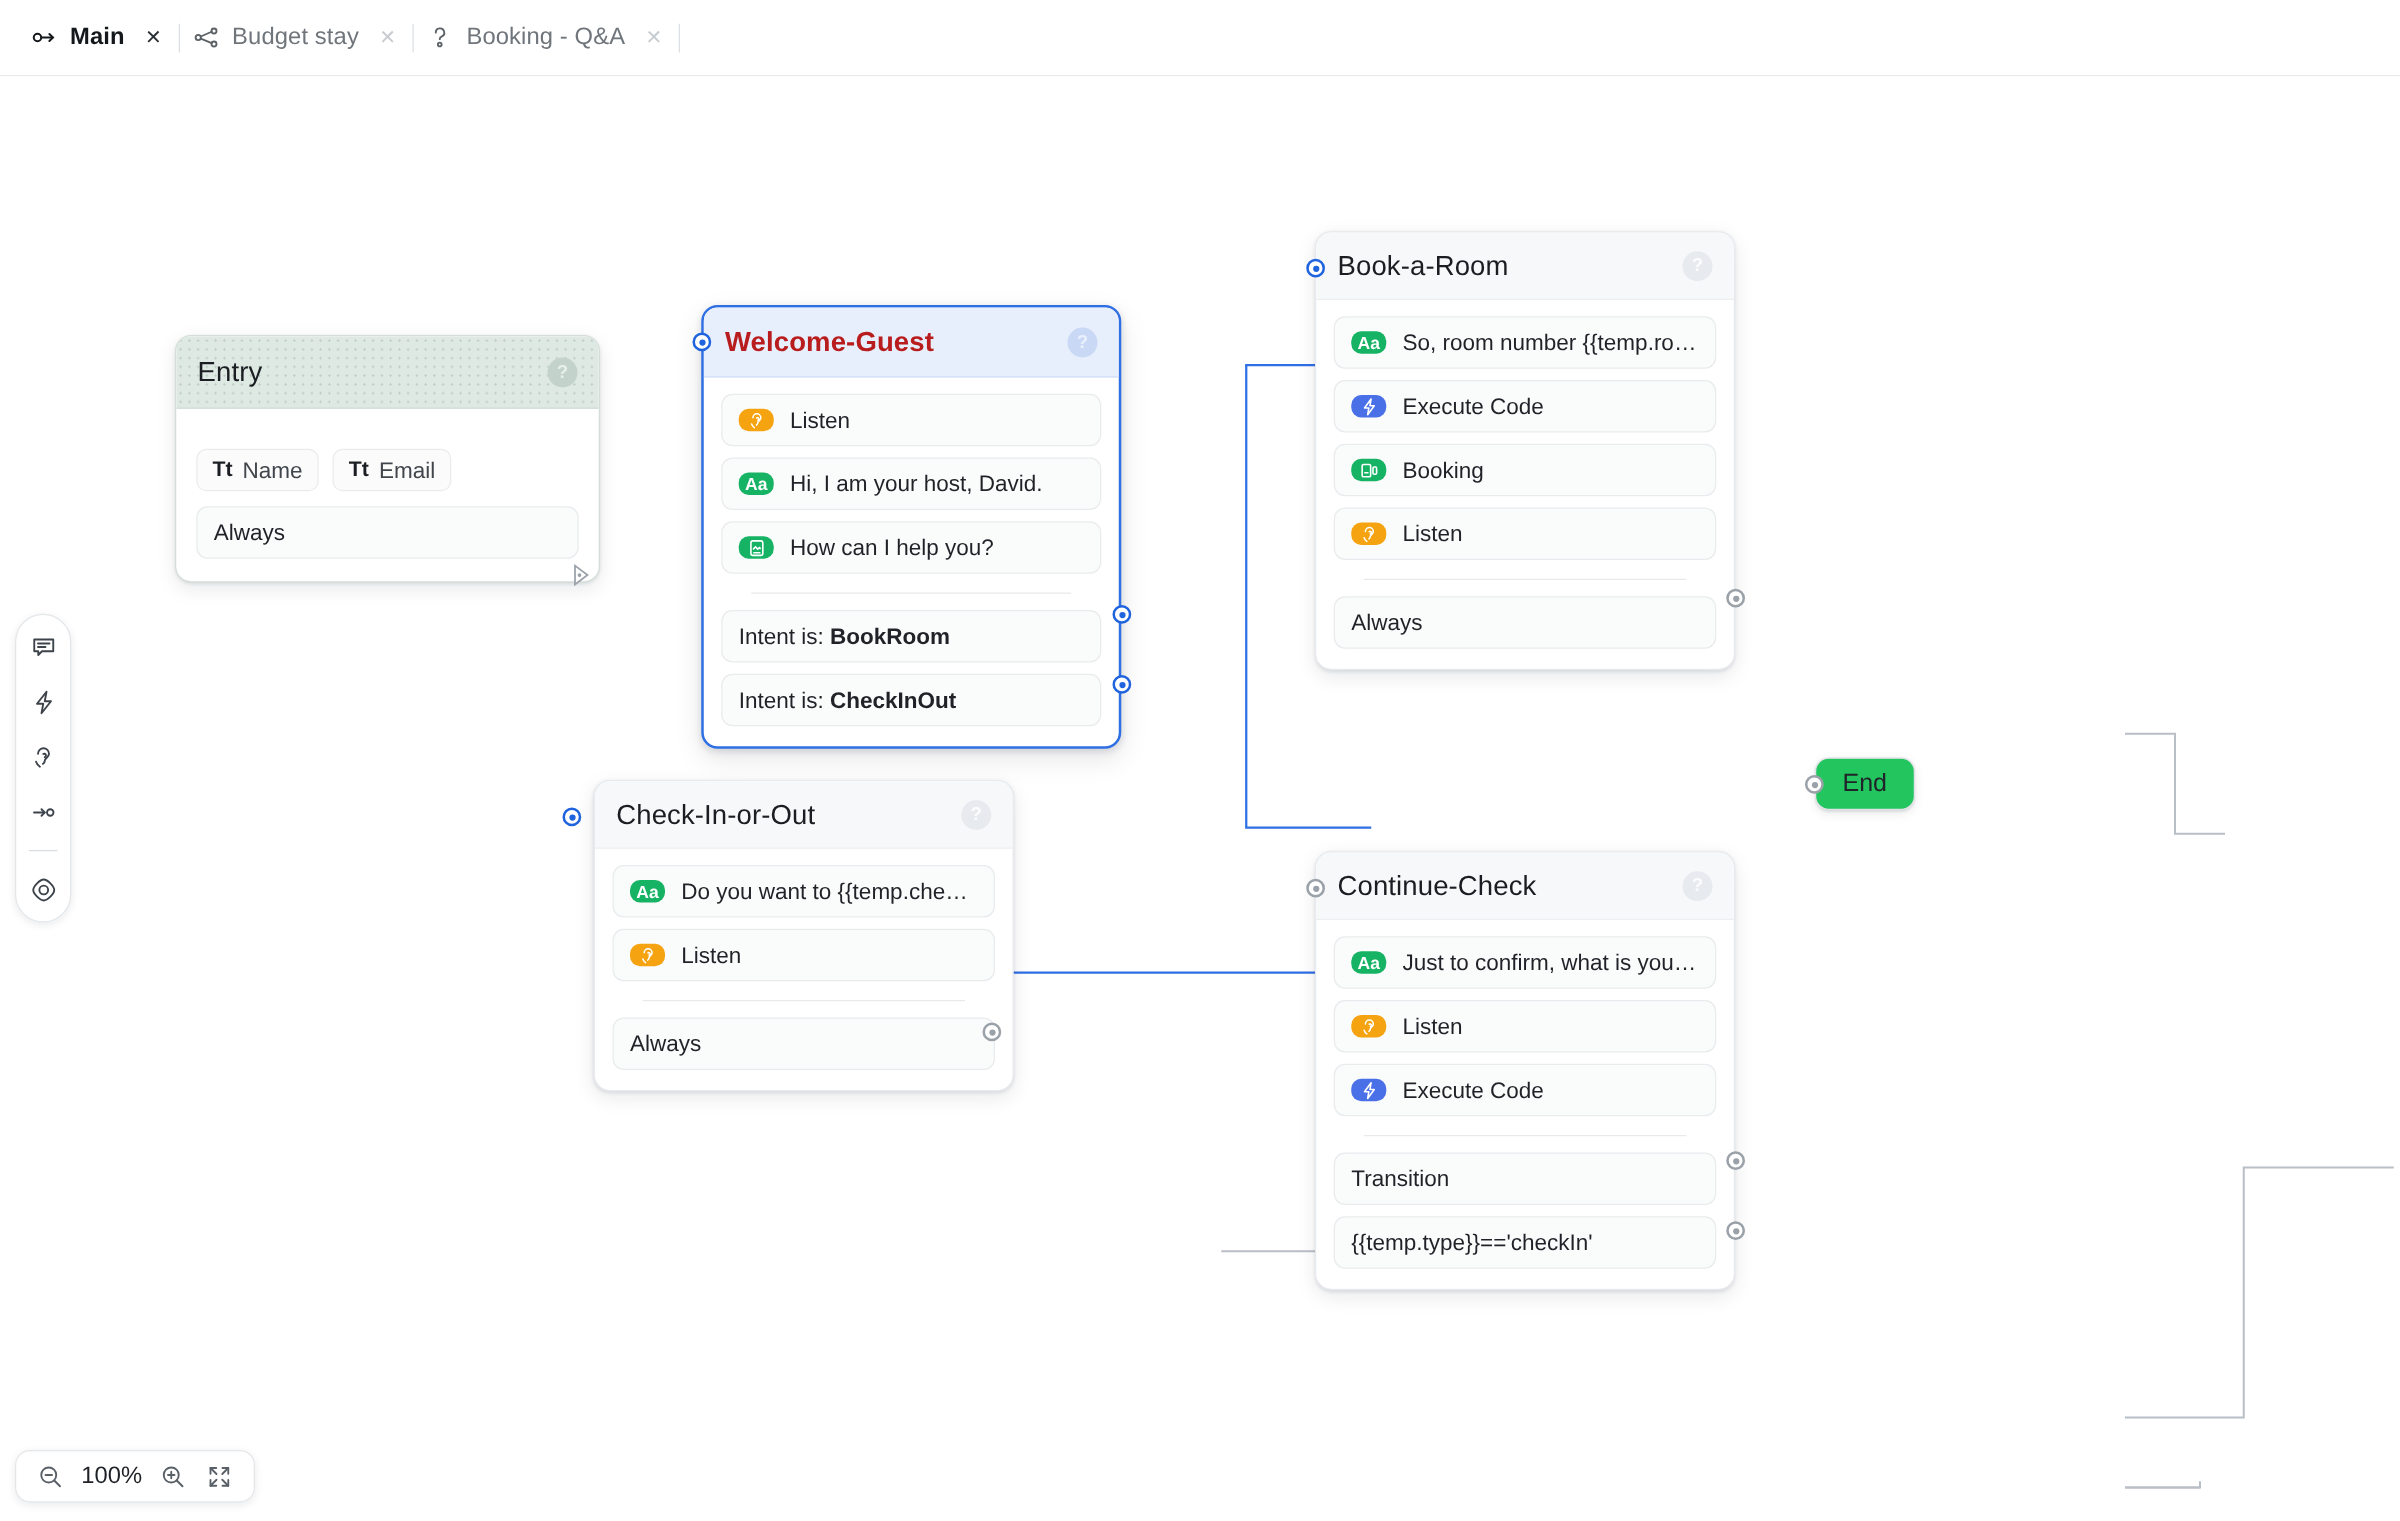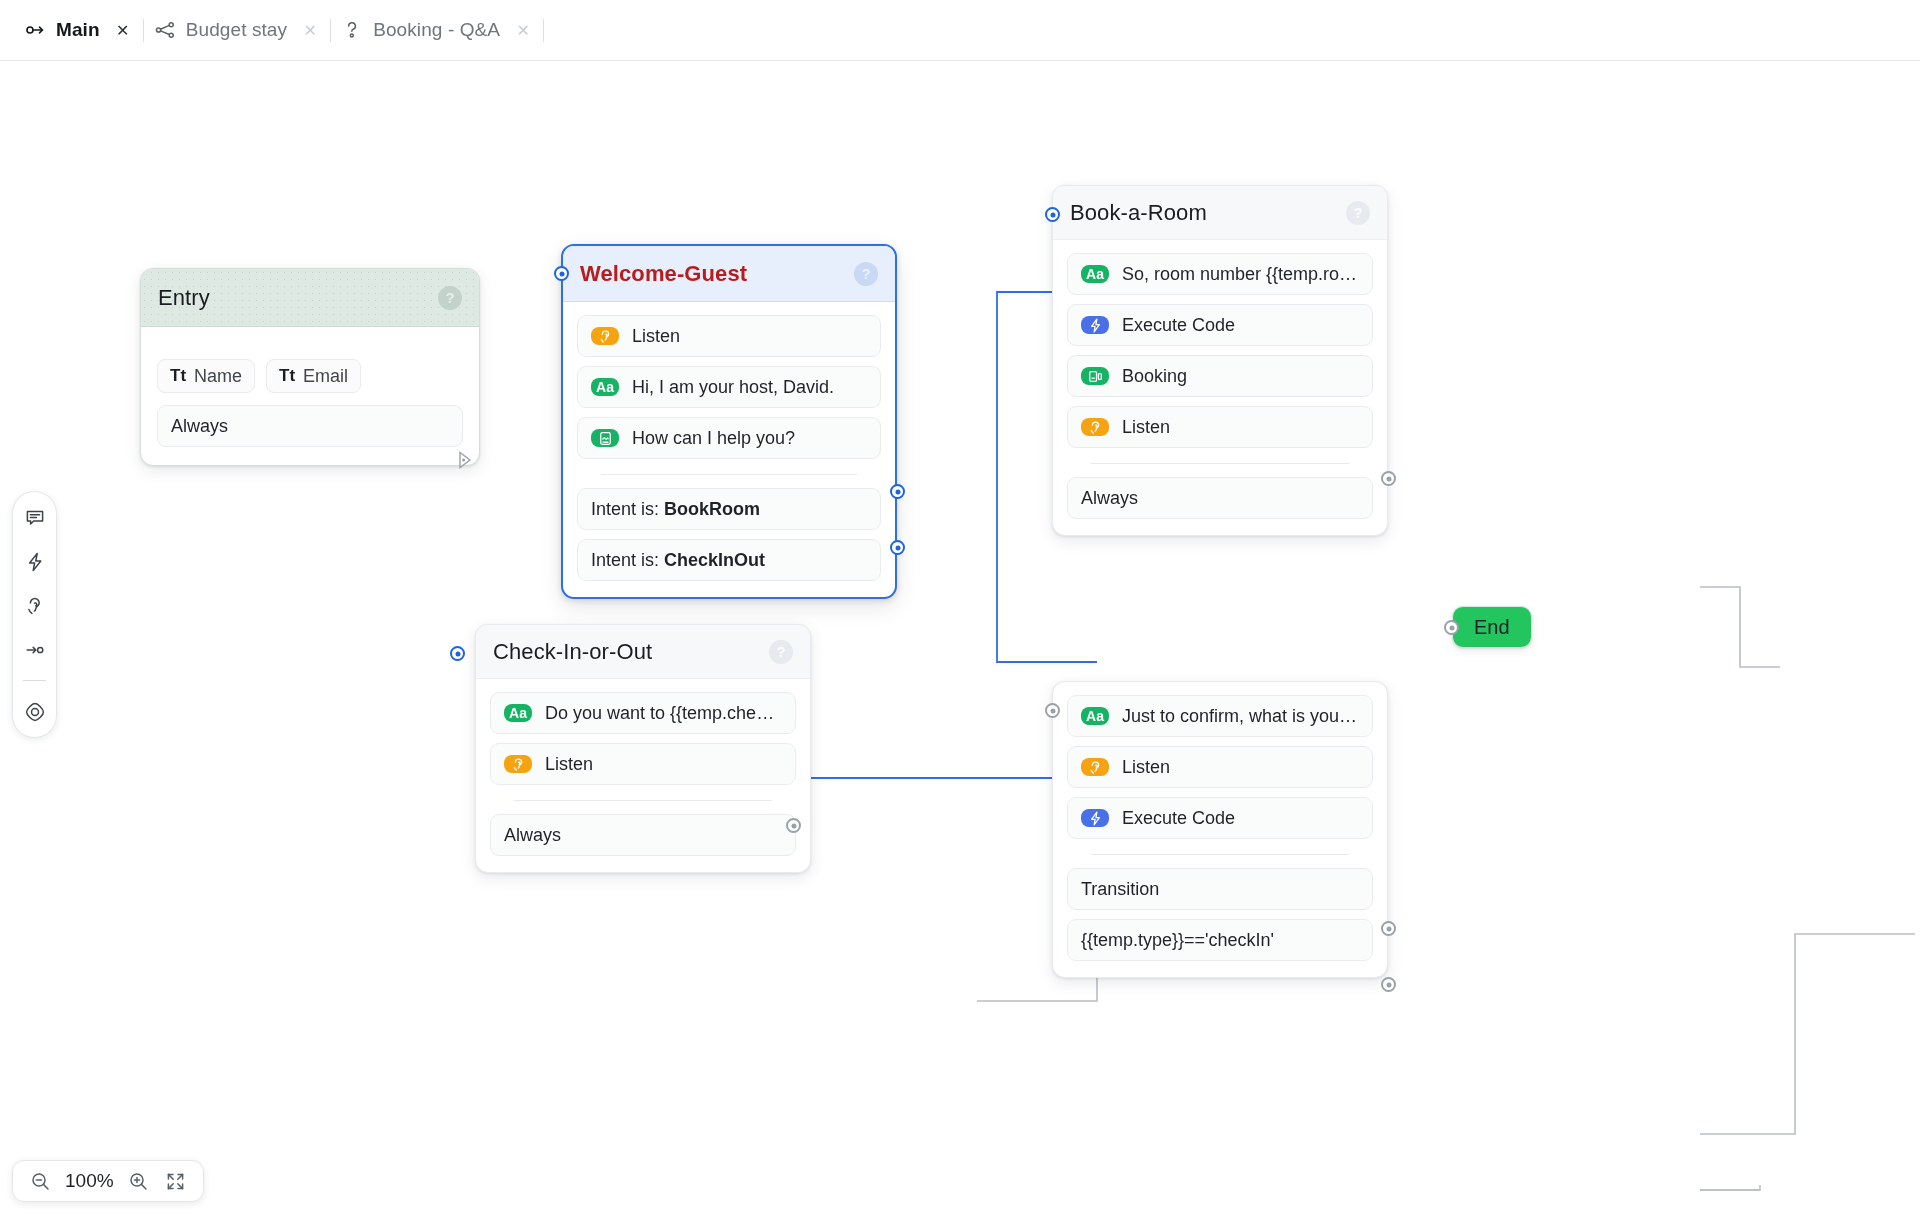--- a/index.html
+++ b/index.html
@@ -369,6 +369,10 @@
     </div>
 
   <div class="node" style="left:1052px; top:620px; width:336px;">
+    <div class="nhead">
+      <span class="ntitle">Continue-Check</span>
+      <span class="nhelp">?</span>
+    </div>
     <div class="nbody">
       <div class="row">
         <span class="ico green">Aa</span>

